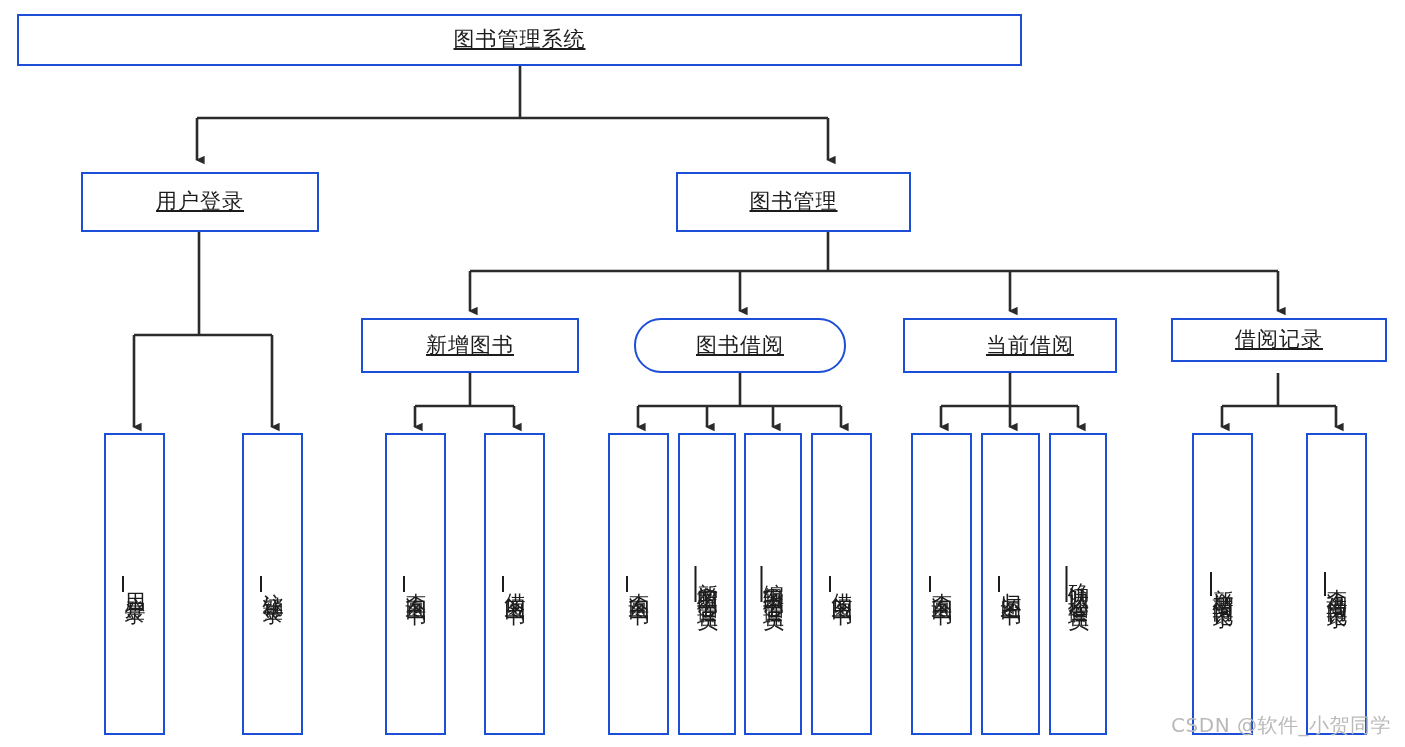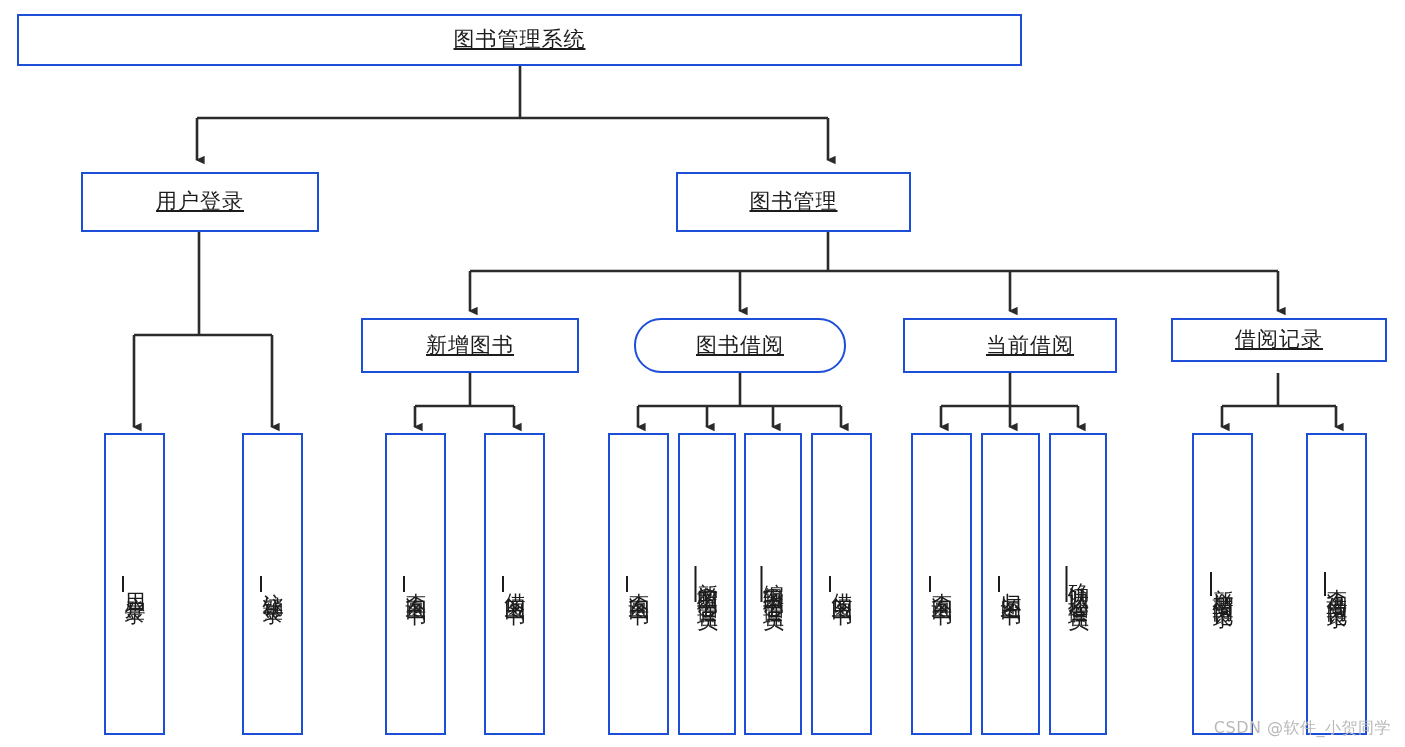--- a/index.html
+++ b/index.html
@@ -59,7 +59,7 @@
     position: absolute;
     right: 14px;
     bottom: 8px;
-    font-size: 16px;
+    font-size: 20px;
     color: #b9b9b9;
     letter-spacing: 0.5px;
     white-space: nowrap;

